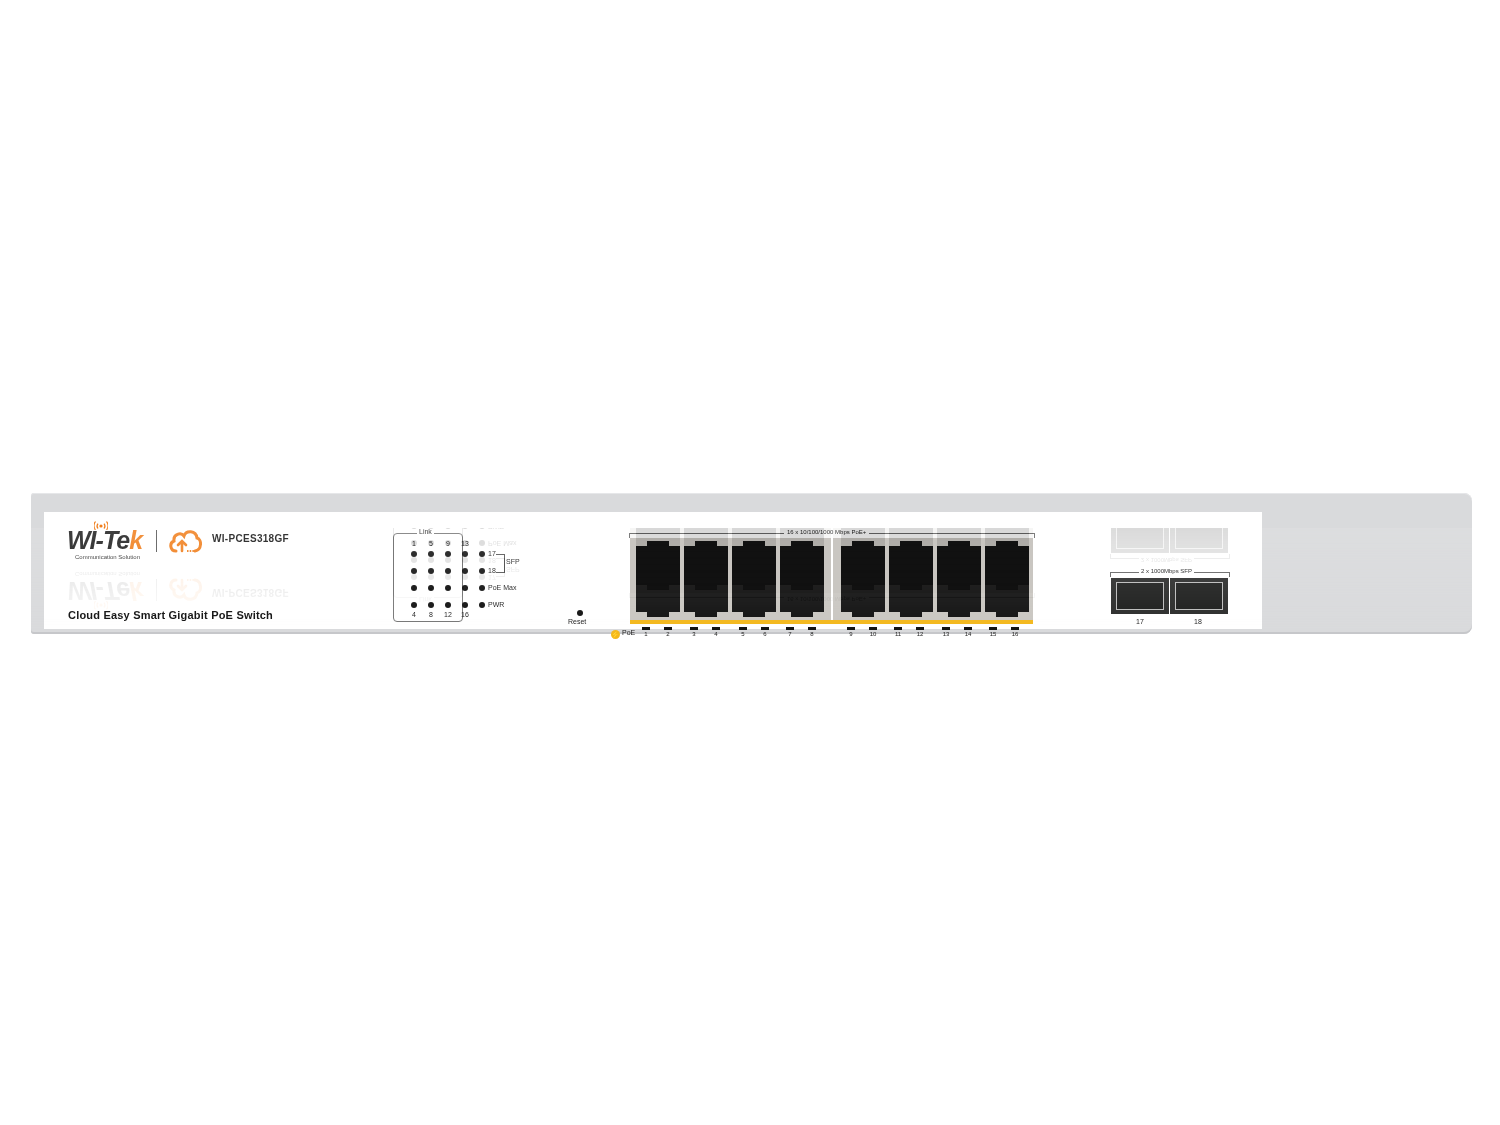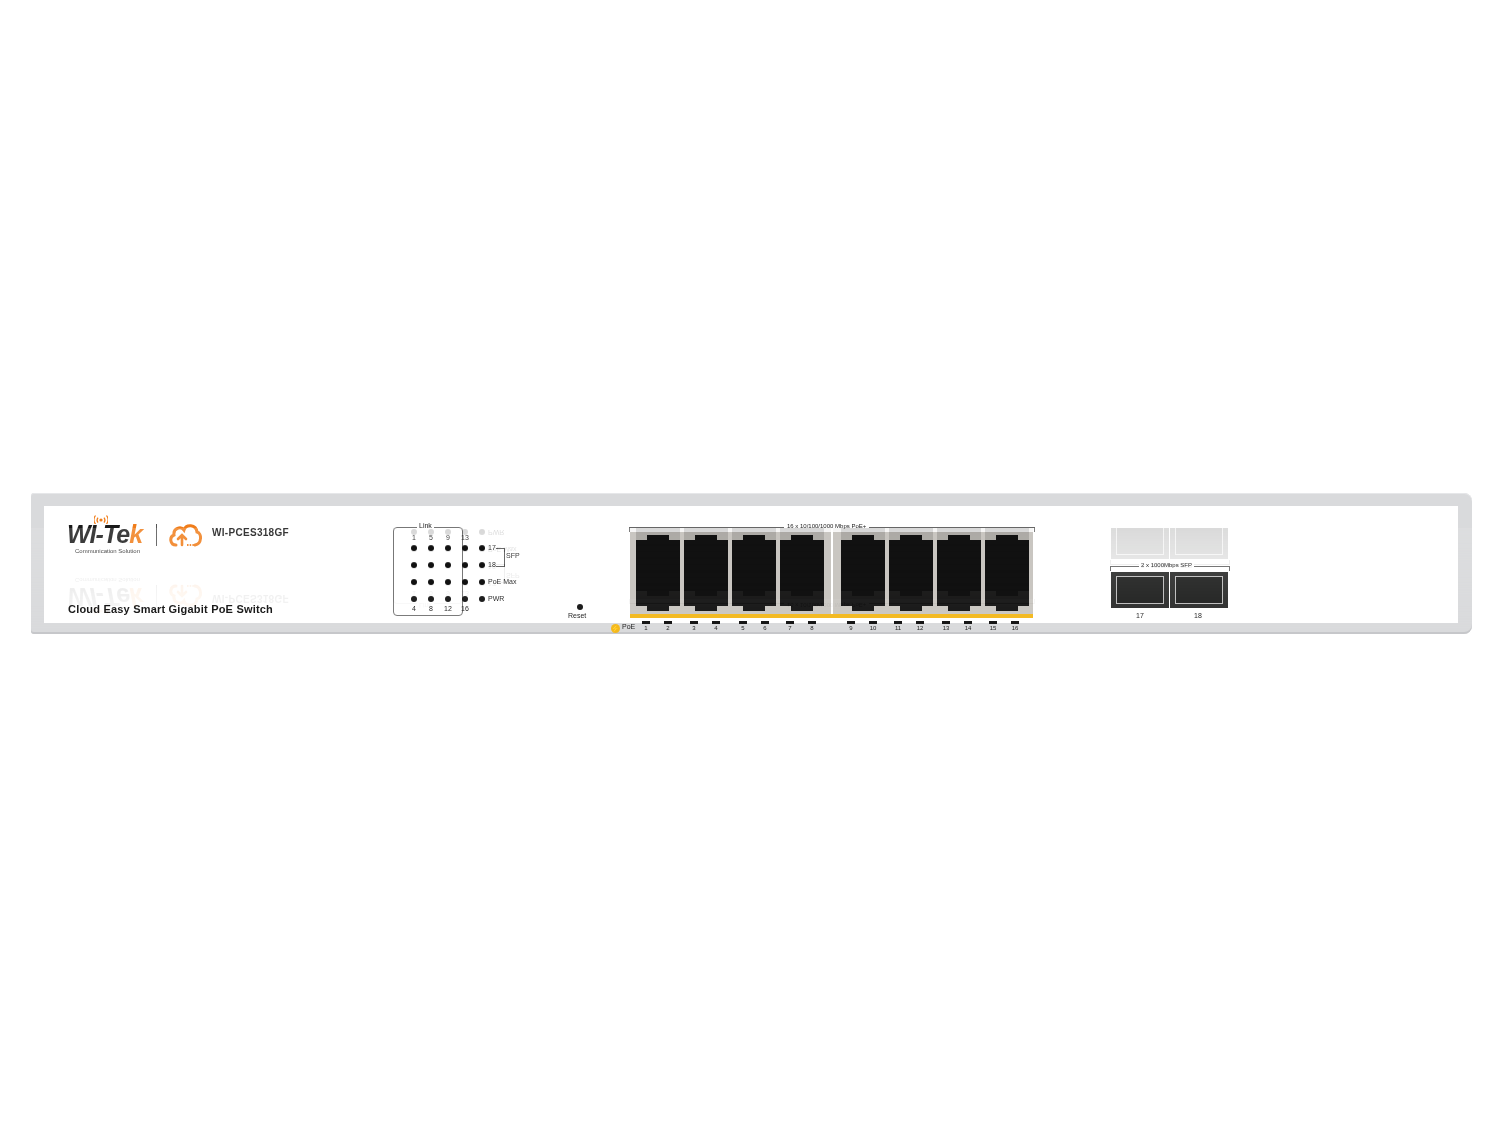--- a/index.html
+++ b/index.html
@@ -7,7 +7,7 @@
   .stage { position:absolute; left:0; top:0; width:1500px; height:1125px; }
   .device { position:absolute; left:31px; top:493px; width:1441px; height:141px; }
   .frame { position:absolute; left:0; top:0; width:1441px; height:141px; background:#d9dadc; border-radius:3px 8px 8px 3px; box-shadow: inset 0 -2px 0 #c6c7ca, inset 0 1px 0 #e6e7e9; }
-  .panel { position:absolute; left:13px; top:13px; width:1414px; height:117px; background:#ffffff; }
+  .panel { position:absolute; left:13px; top:19px; width:1218px; height:117px; background:#ffffff; }
   .logo-wi { position:absolute; left:23px; top:14px; font-weight:bold; font-style:italic; font-size:25px; color:#1a1a1a; letter-spacing:-1px; }
   .logo-wi .tek { color:#1a1a1a; }
   .logo-wi .k { color:#f07d1a; }

